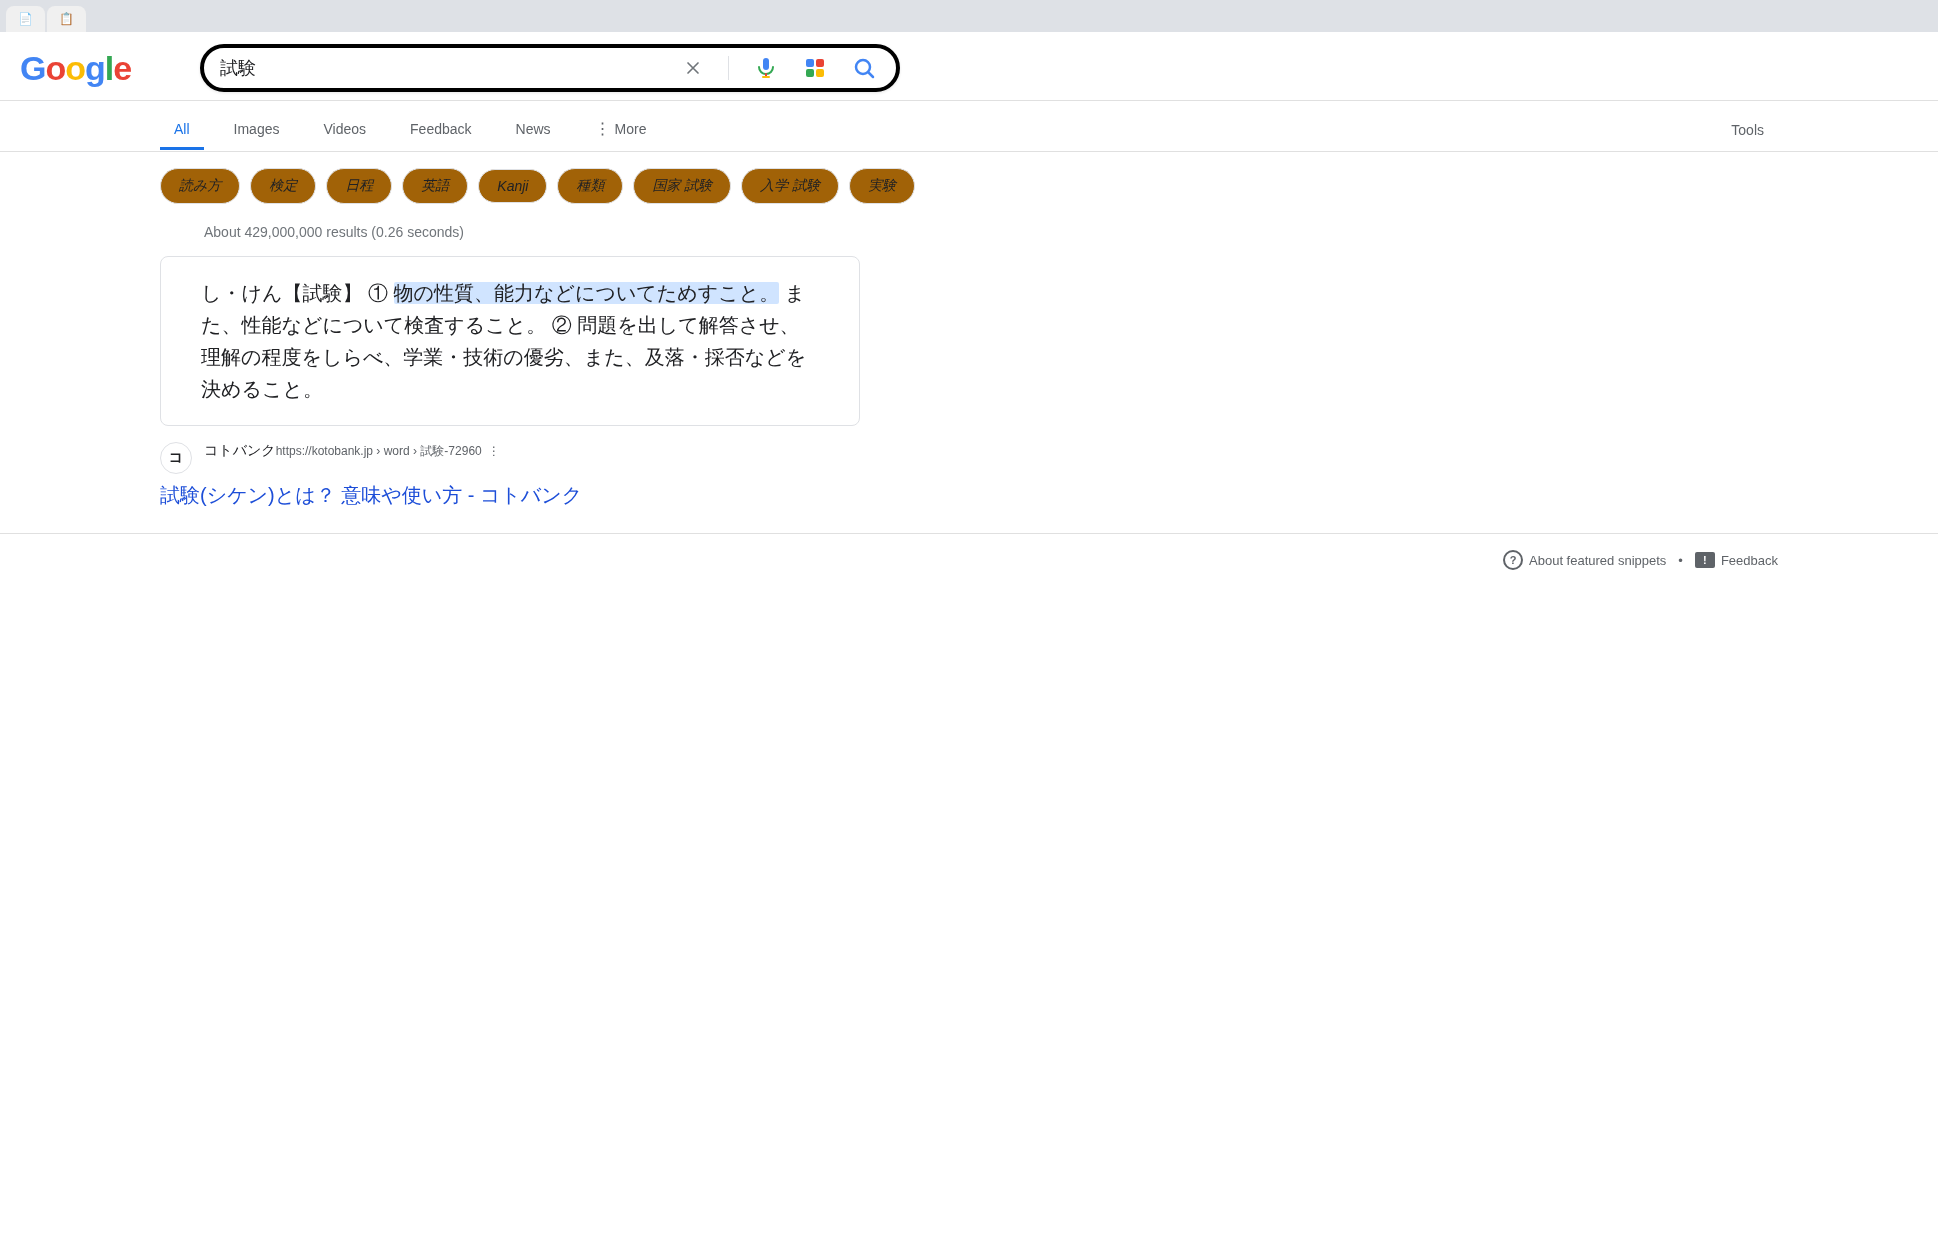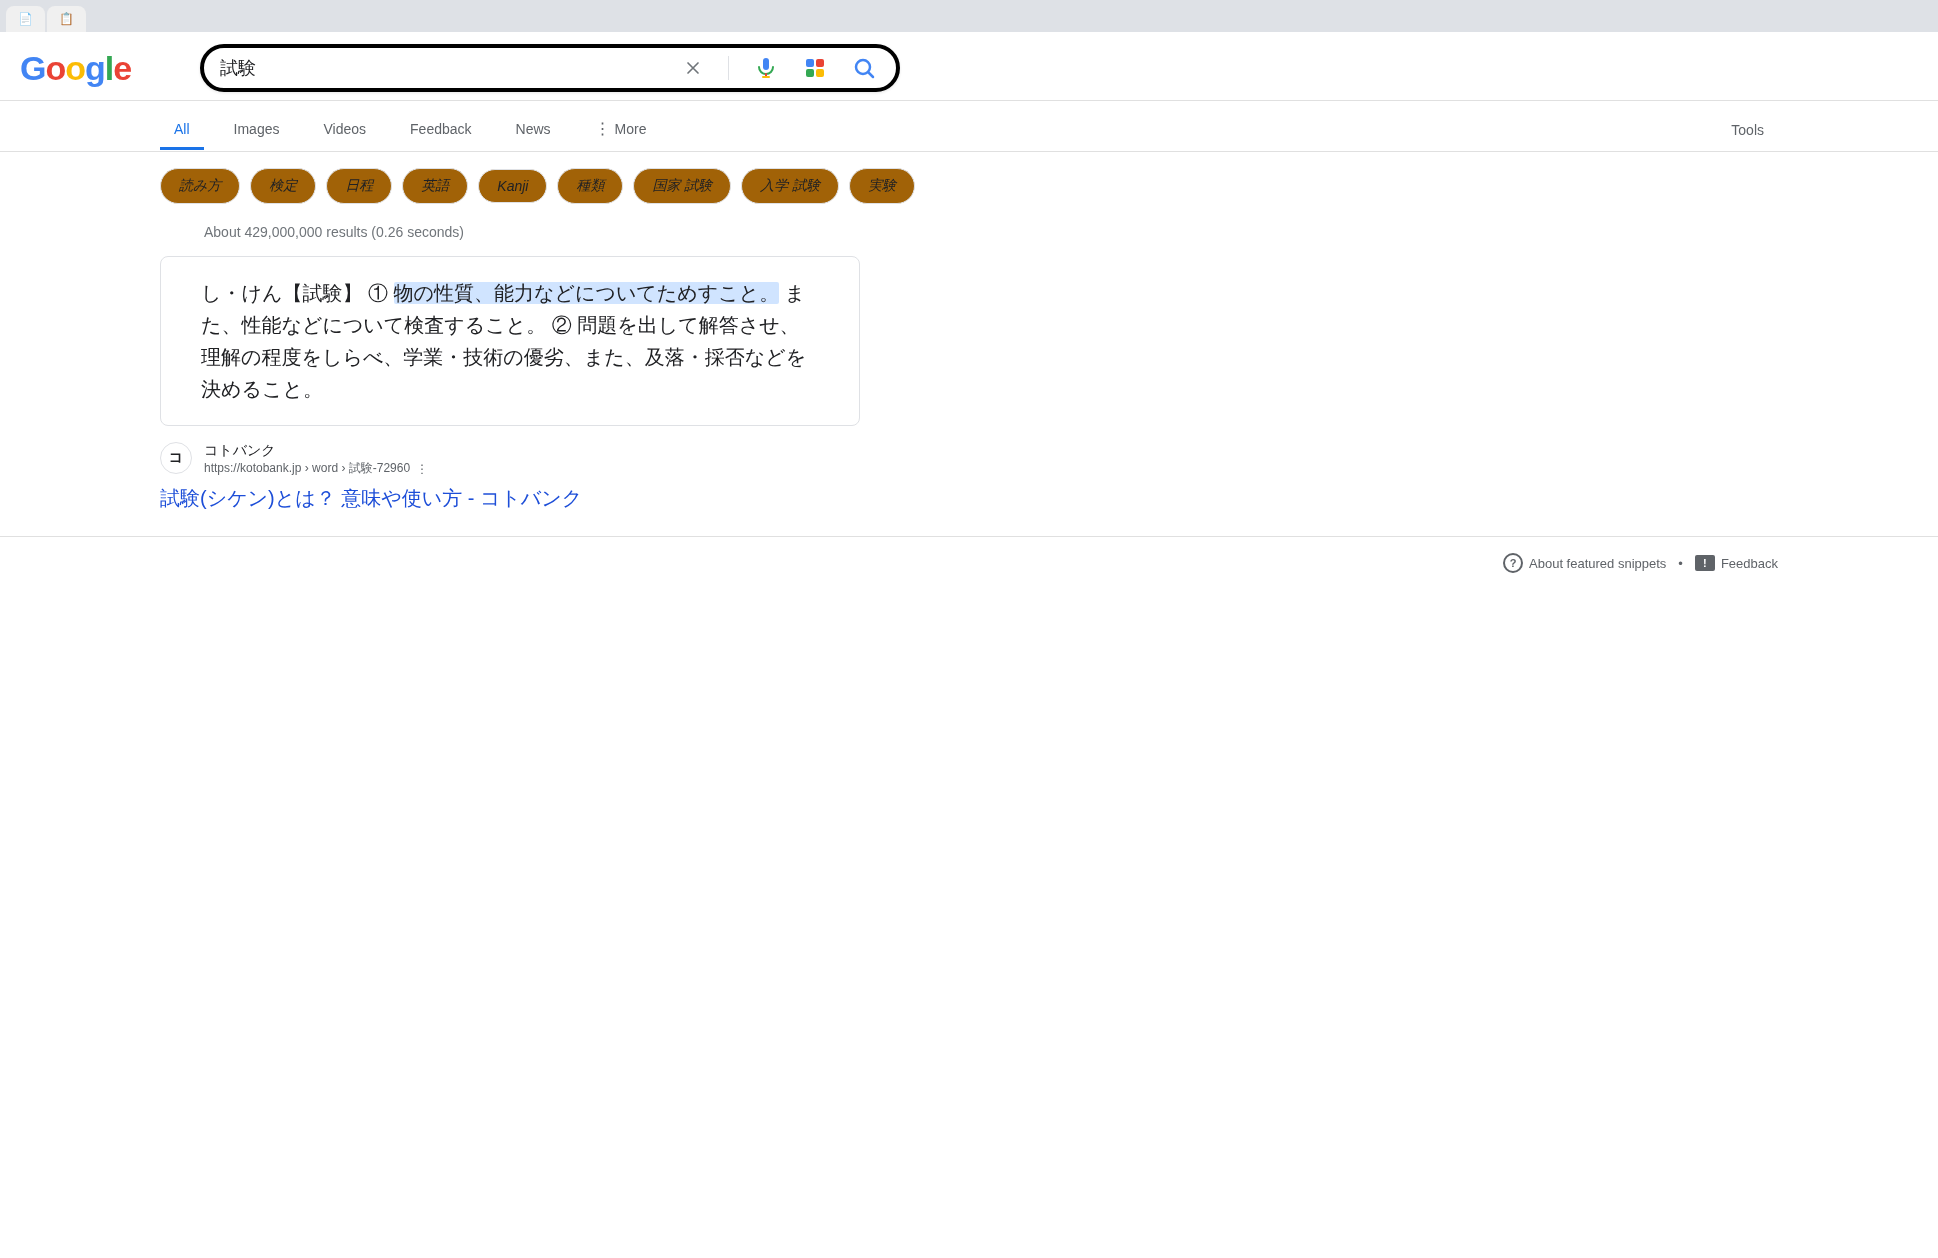--- a/index.html
+++ b/index.html
@@ -190,7 +190,7 @@
 
     .source-info {
       display: flex;
-      flex-direction: column;
+      flex-direction: row;
     }
 
     .source-name {

